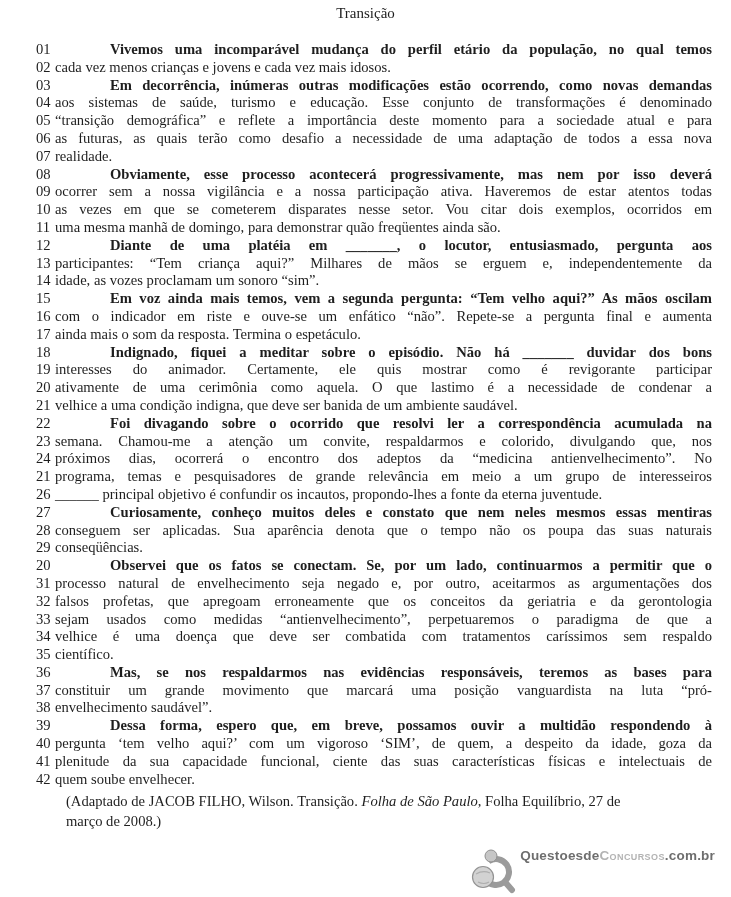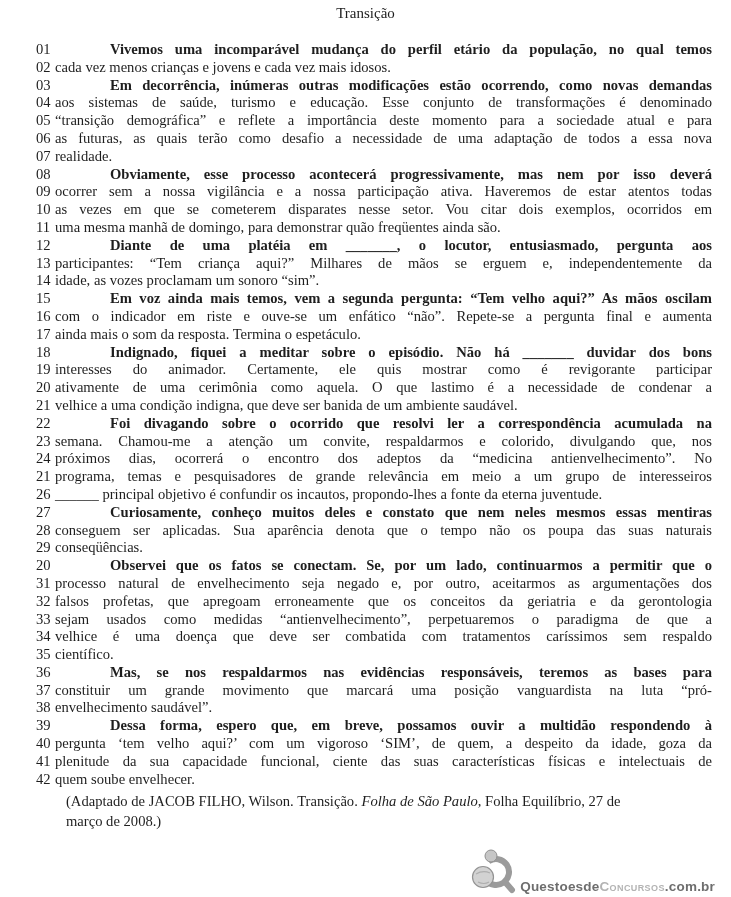--- a/index.html
+++ b/index.html
@@ -59,7 +59,7 @@
     top: 848px;
     right: 16px;
     display: flex;
-    align-items: flex-end;
+    align-items: flex-start;
     gap: 3px;
   }
   .logo-text {

